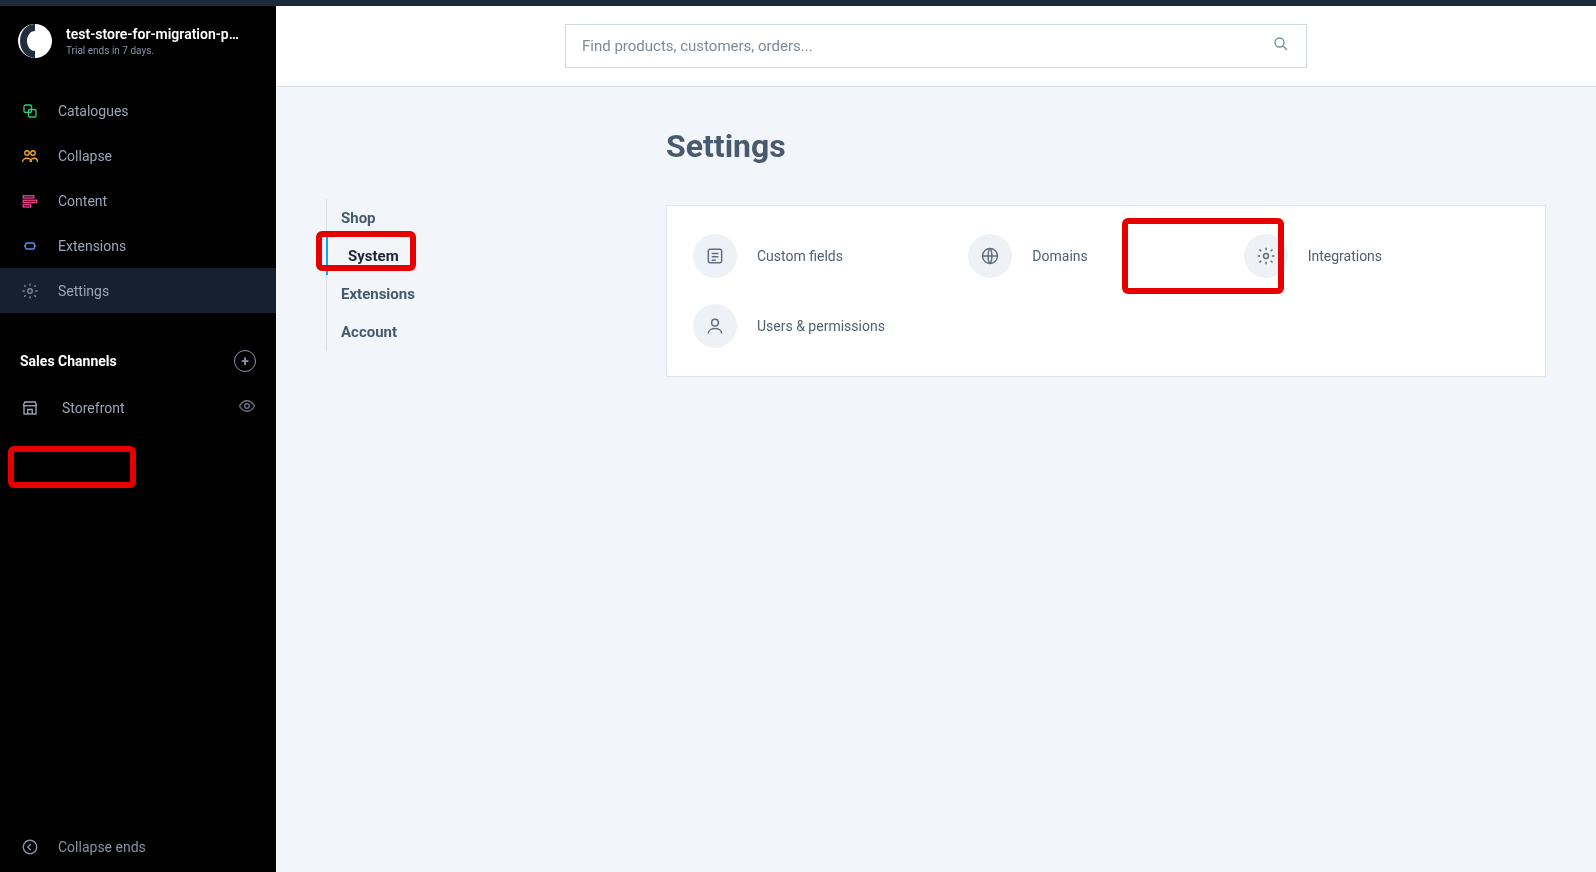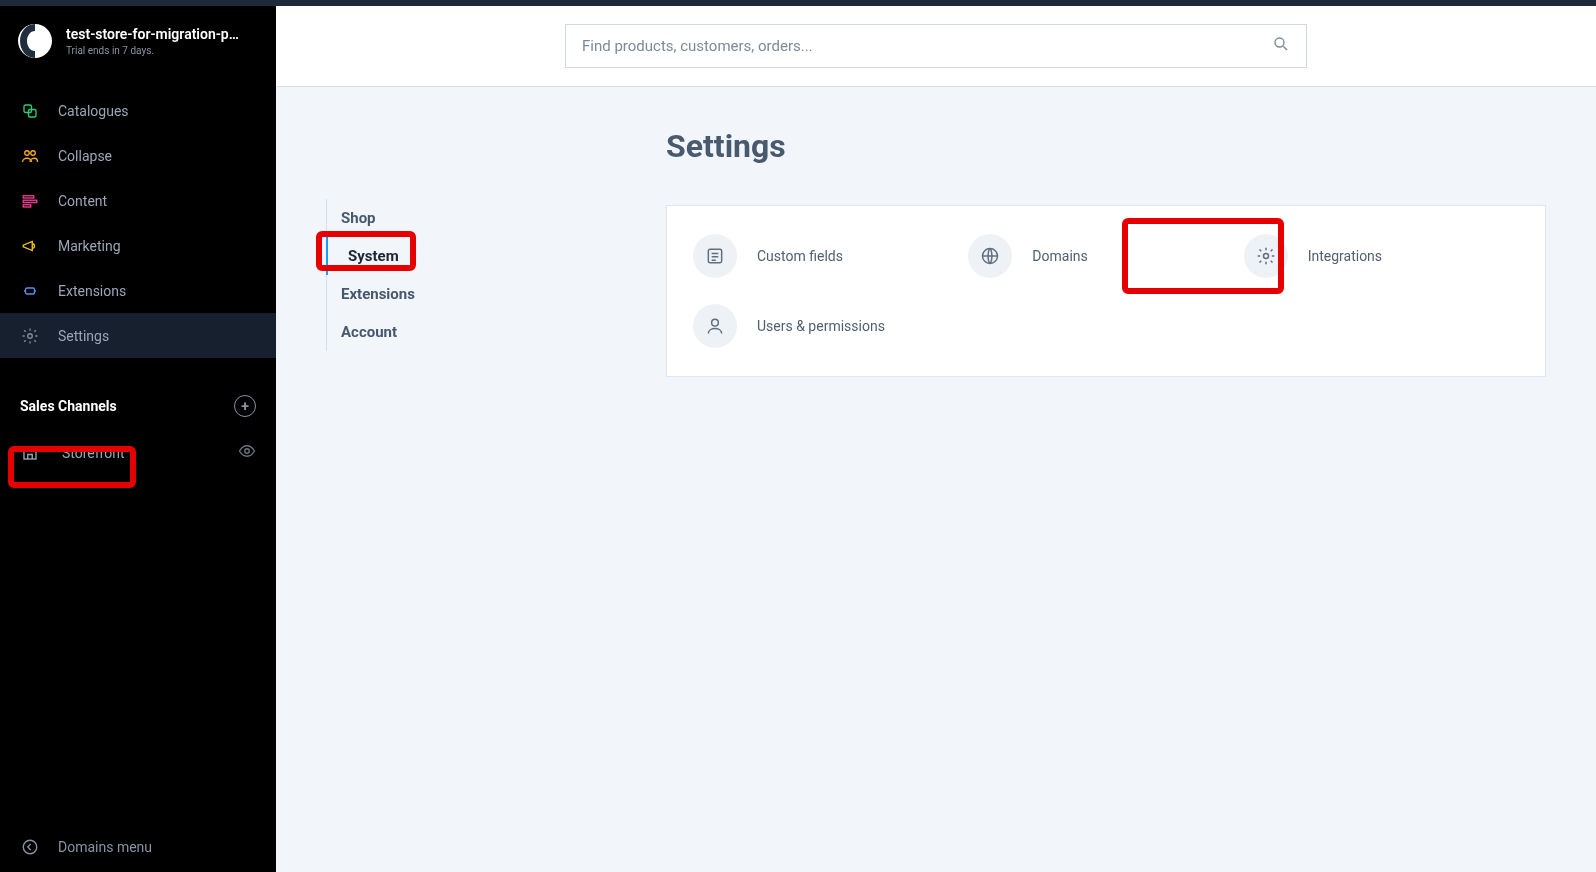--- a/index.html
+++ b/index.html
@@ -300,15 +300,6 @@
             </svg>
         </span>
         <span>Content</span>
-      </li>
-      <li class="nav-item">
-        <span class="icon-wrap c-yellow">
-          <svg width="18" height="18" viewBox="0 0 24 24">
-              <path d="M3 11v2l12 5V6z"></path>
-              <path d="M15 9a3 3 0 010 6"></path>
-            </svg>
-        </span>
-        <span>Marketing</span>
       </li>
       <li class="nav-item">
         <span class="icon-wrap c-blue">

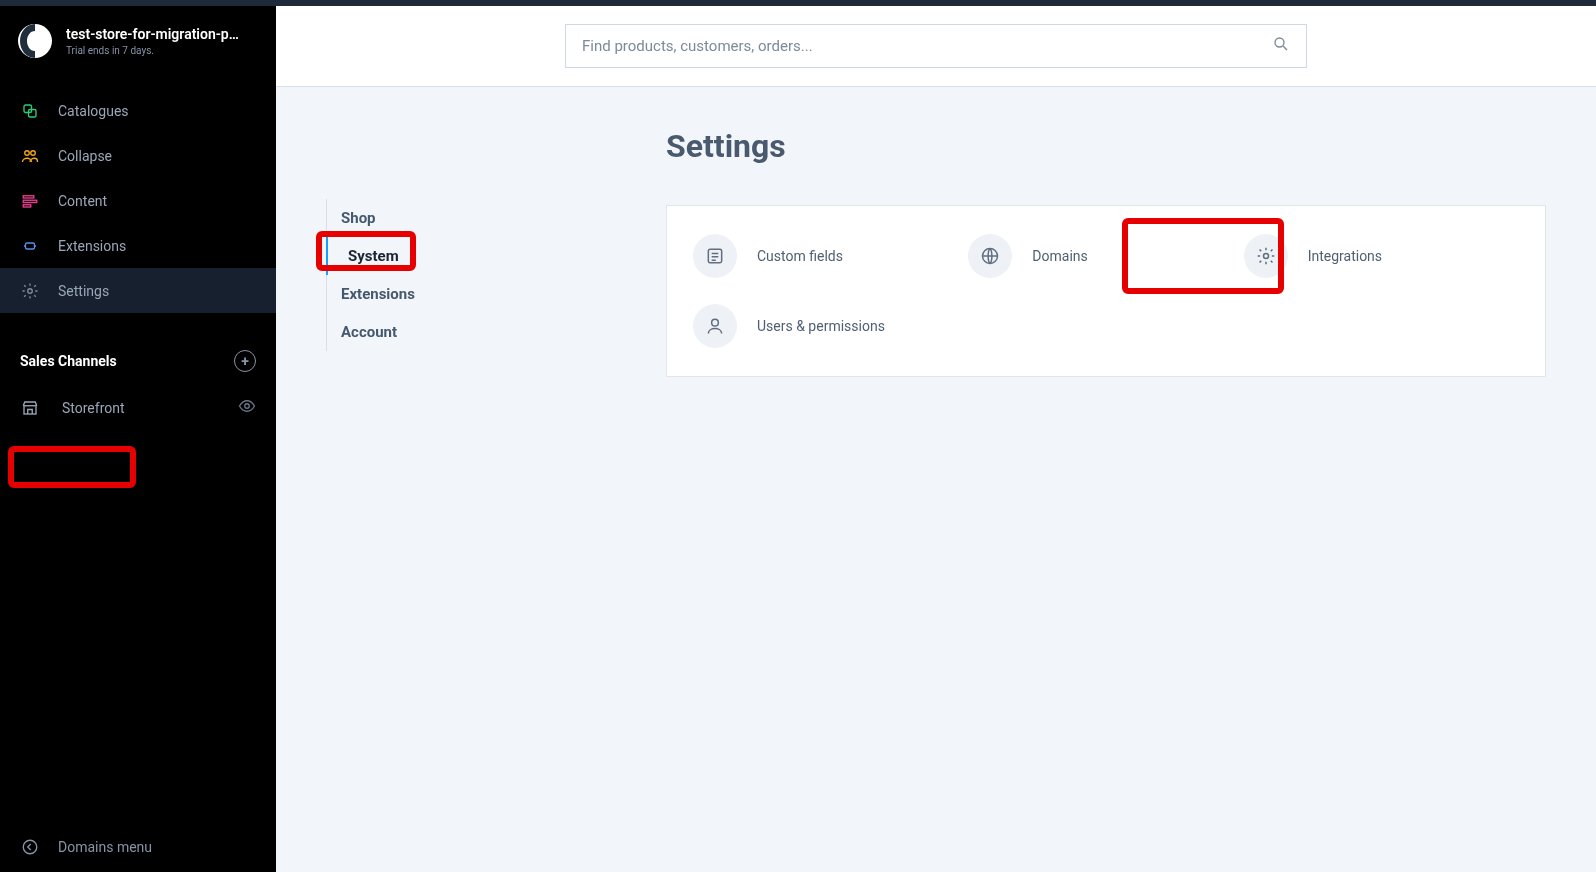--- a/index.html
+++ b/index.html
@@ -351,7 +351,7 @@
             <path d="M13 8l-4 4 4 4"></path>
           </svg>
       </span>
-      <span>Domains menu</span>
+      <span>Collapse ends</span>
     </div>
   </aside>
 

